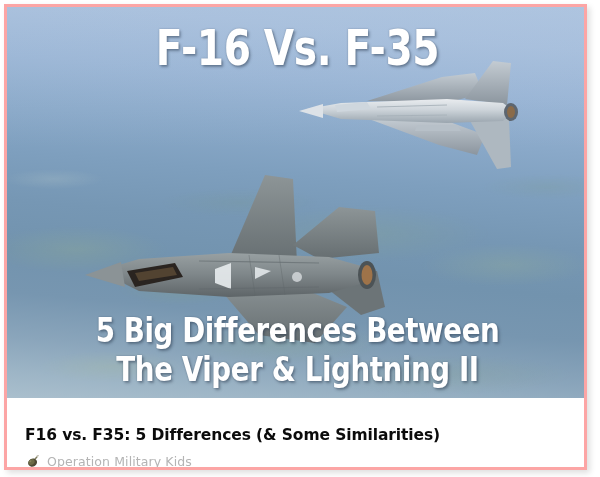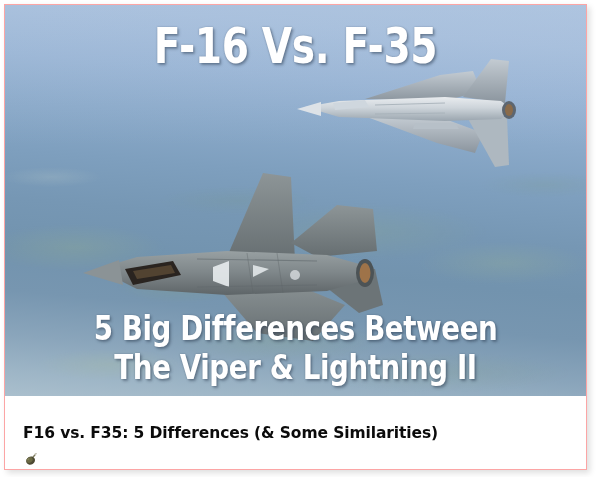--- a/index.html
+++ b/index.html
@@ -21,7 +21,7 @@
     width: 583px;
     height: 466px;
     background: #ffffff;
-    border: 1px solid #fca5a5;
+    border: 3px solid #fca5a5;
     box-sizing: border-box;
     box-shadow: 3px 3px 6px rgba(0,0,0,0.13);
     overflow: hidden;

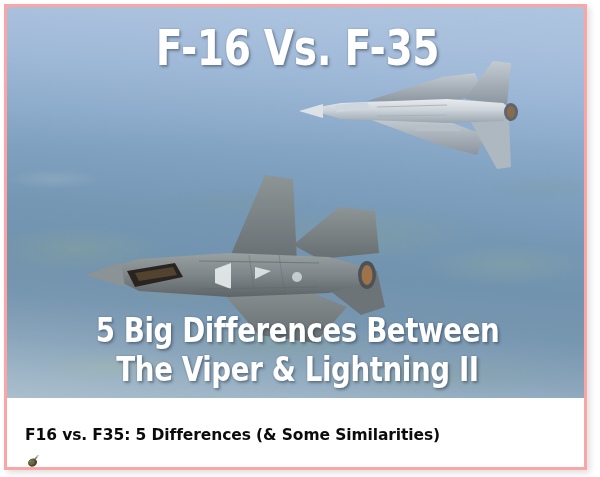--- a/index.html
+++ b/index.html
@@ -264,6 +264,7 @@
         </svg>
       </span>
 
+      <span id="card-source-name">Operation Military Kids</span>
     </div>
   </div>
 </div>

